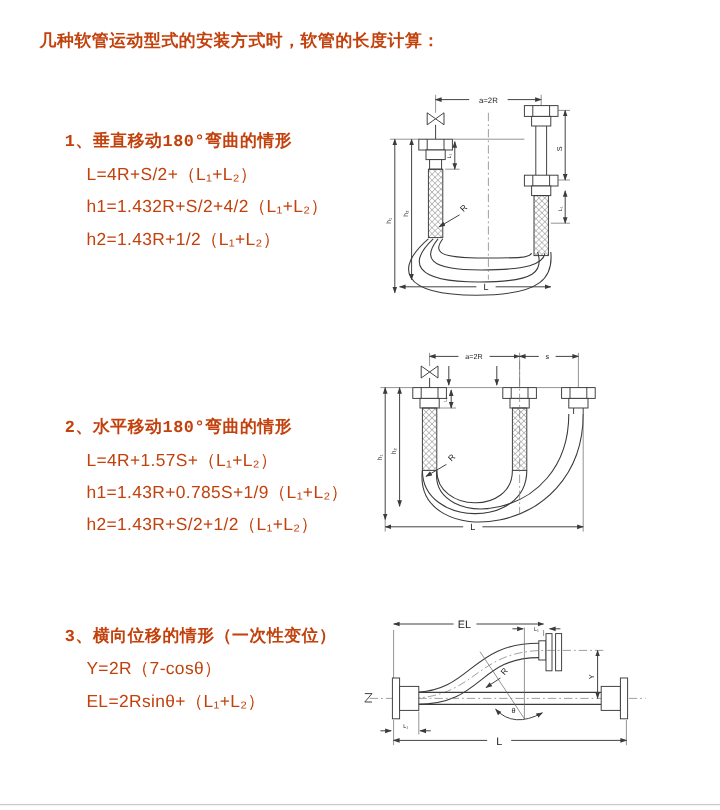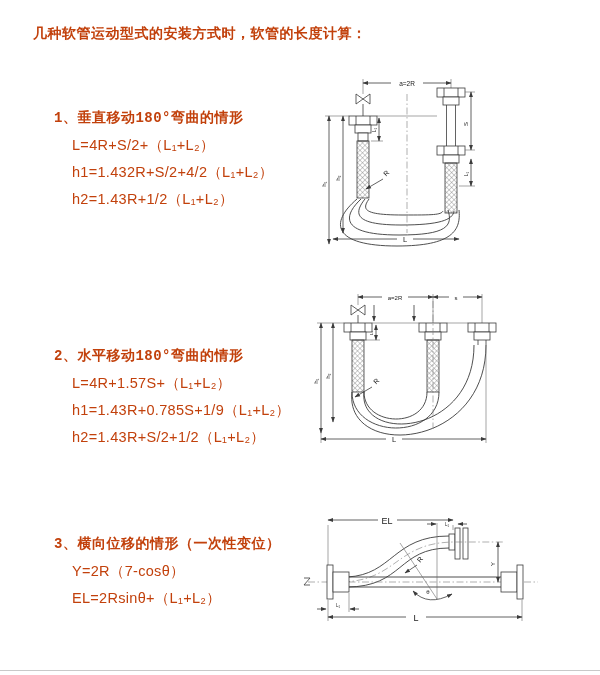--- a/index.html
+++ b/index.html
@@ -51,7 +51,7 @@
     </div>
   </div>
 
-  <div class="sec" style="top:521px;margin-top:14px;">
+  <div class="sec" style="top:521px;">
     <div class="heading">3、横向位移的情形（一次性变位）</div>
     <div class="formulas">
       <div class="formula">Y=2R（7-cosθ）</div>

